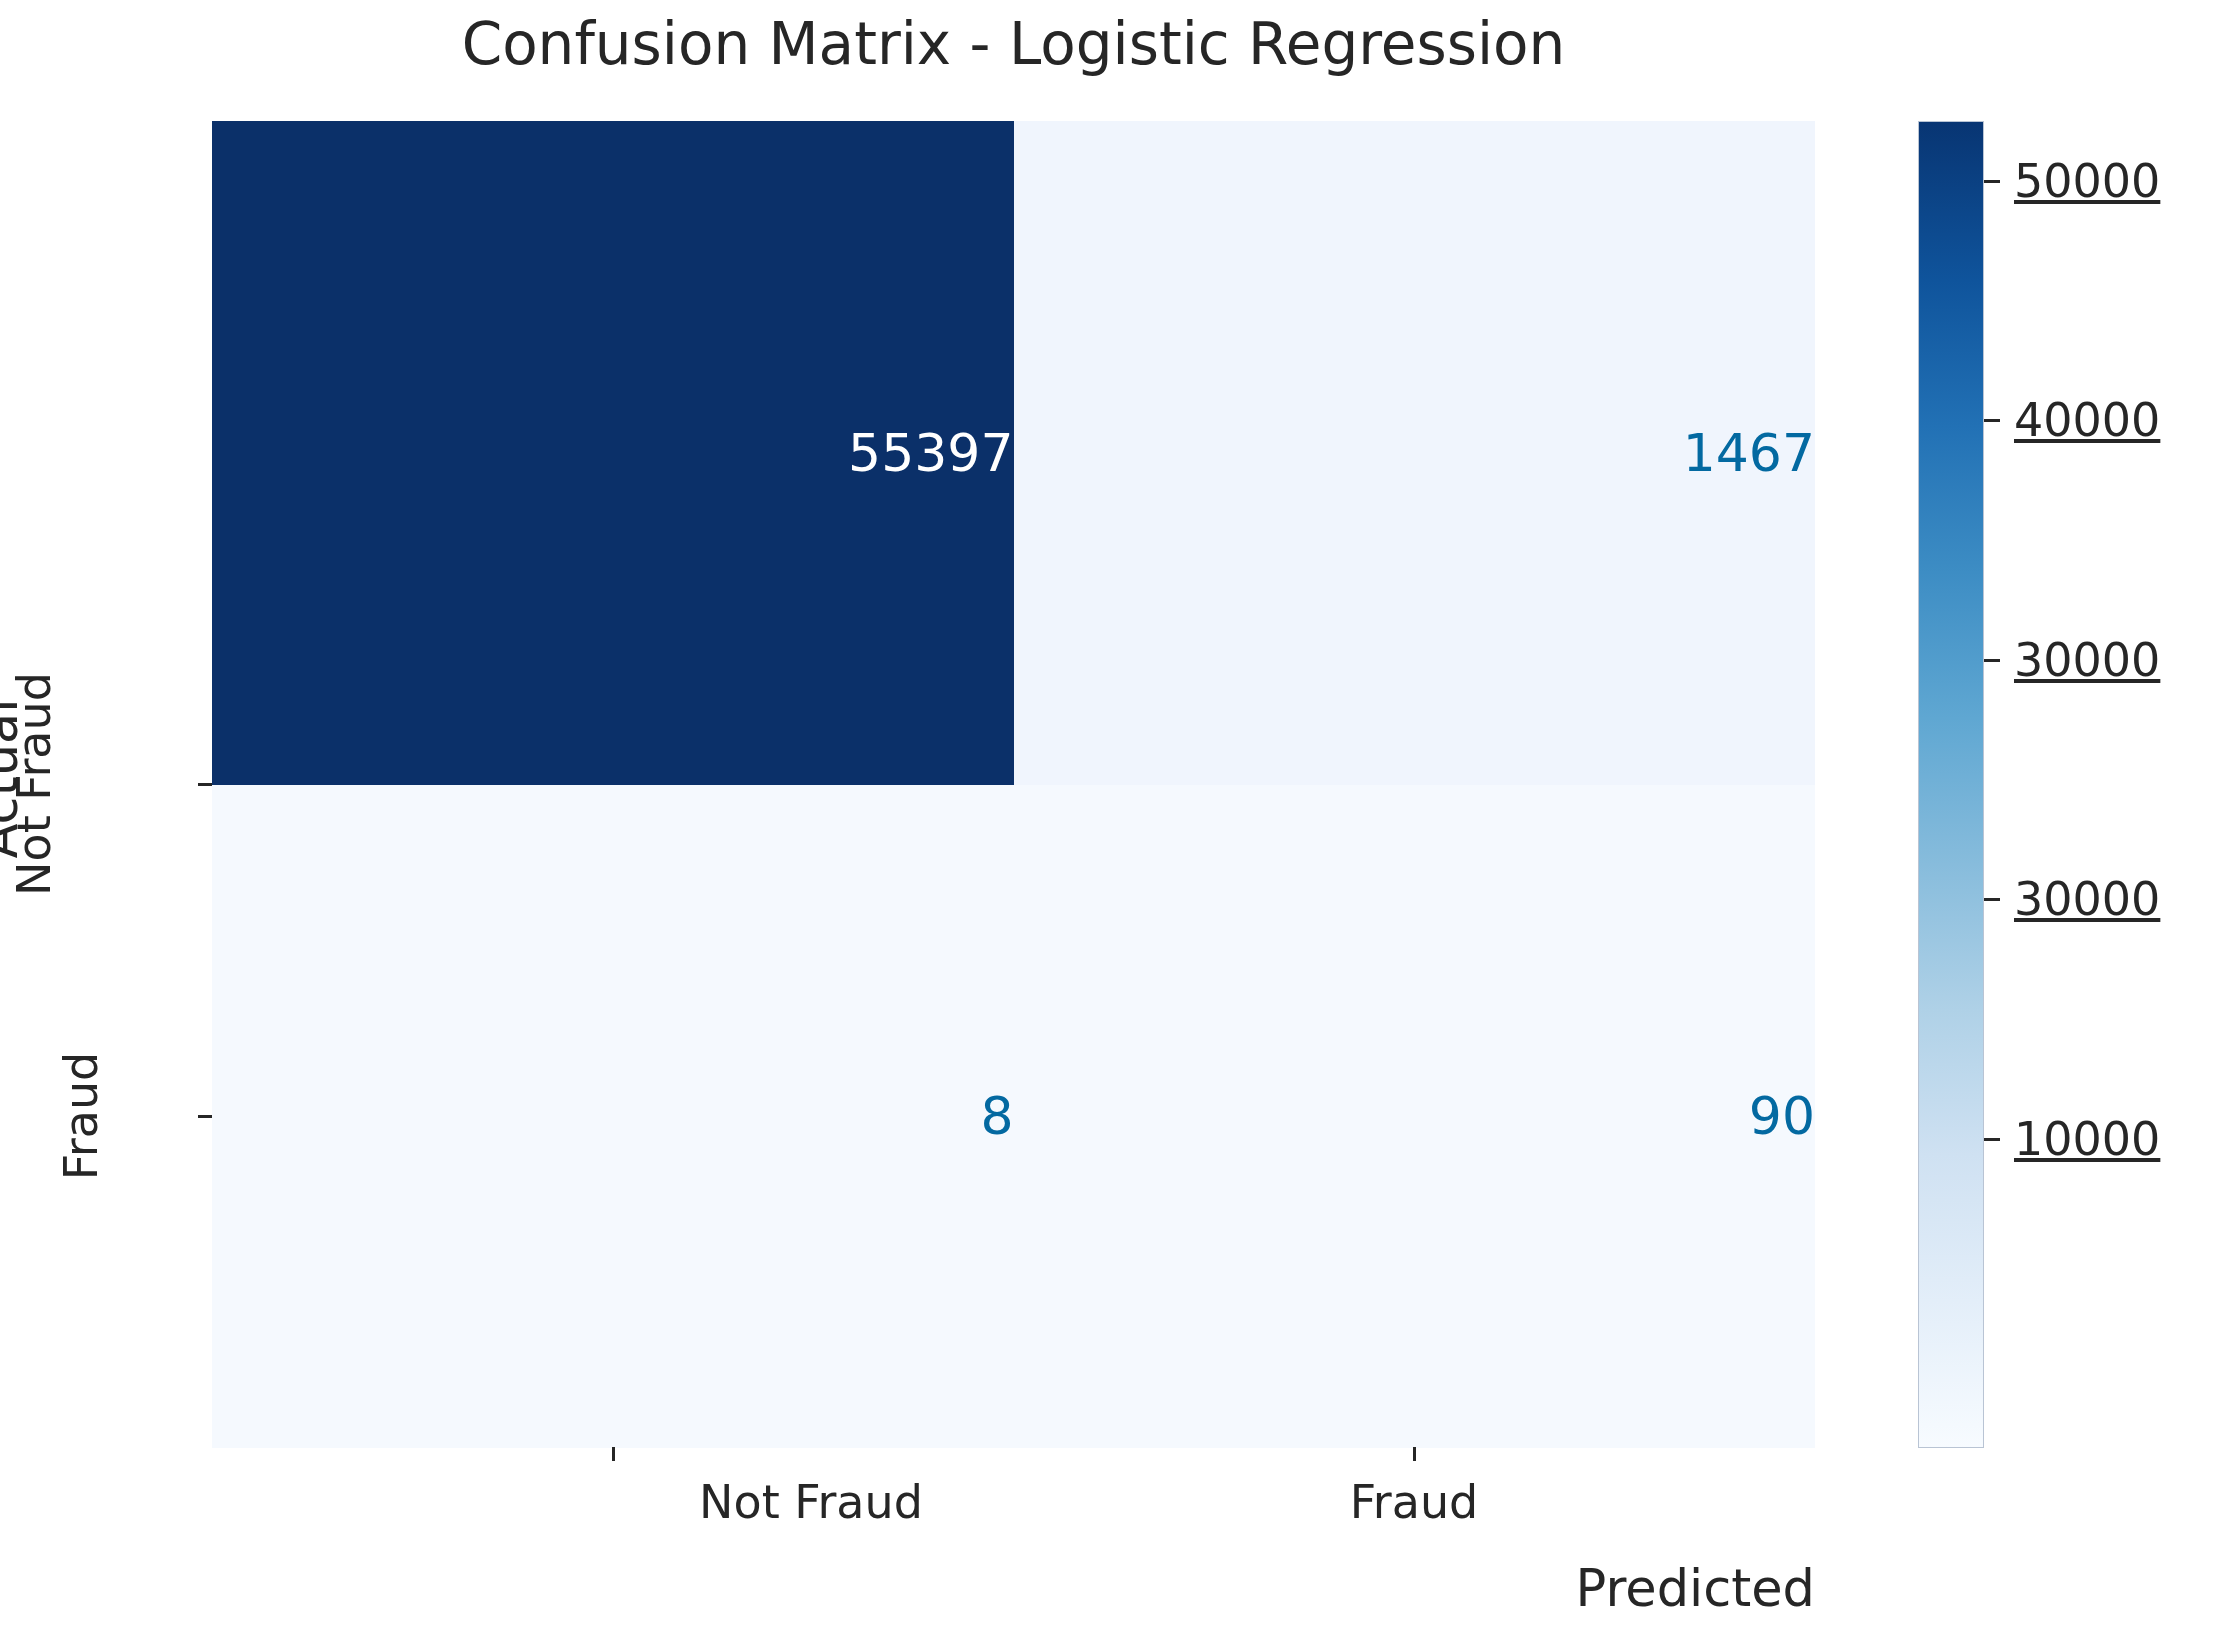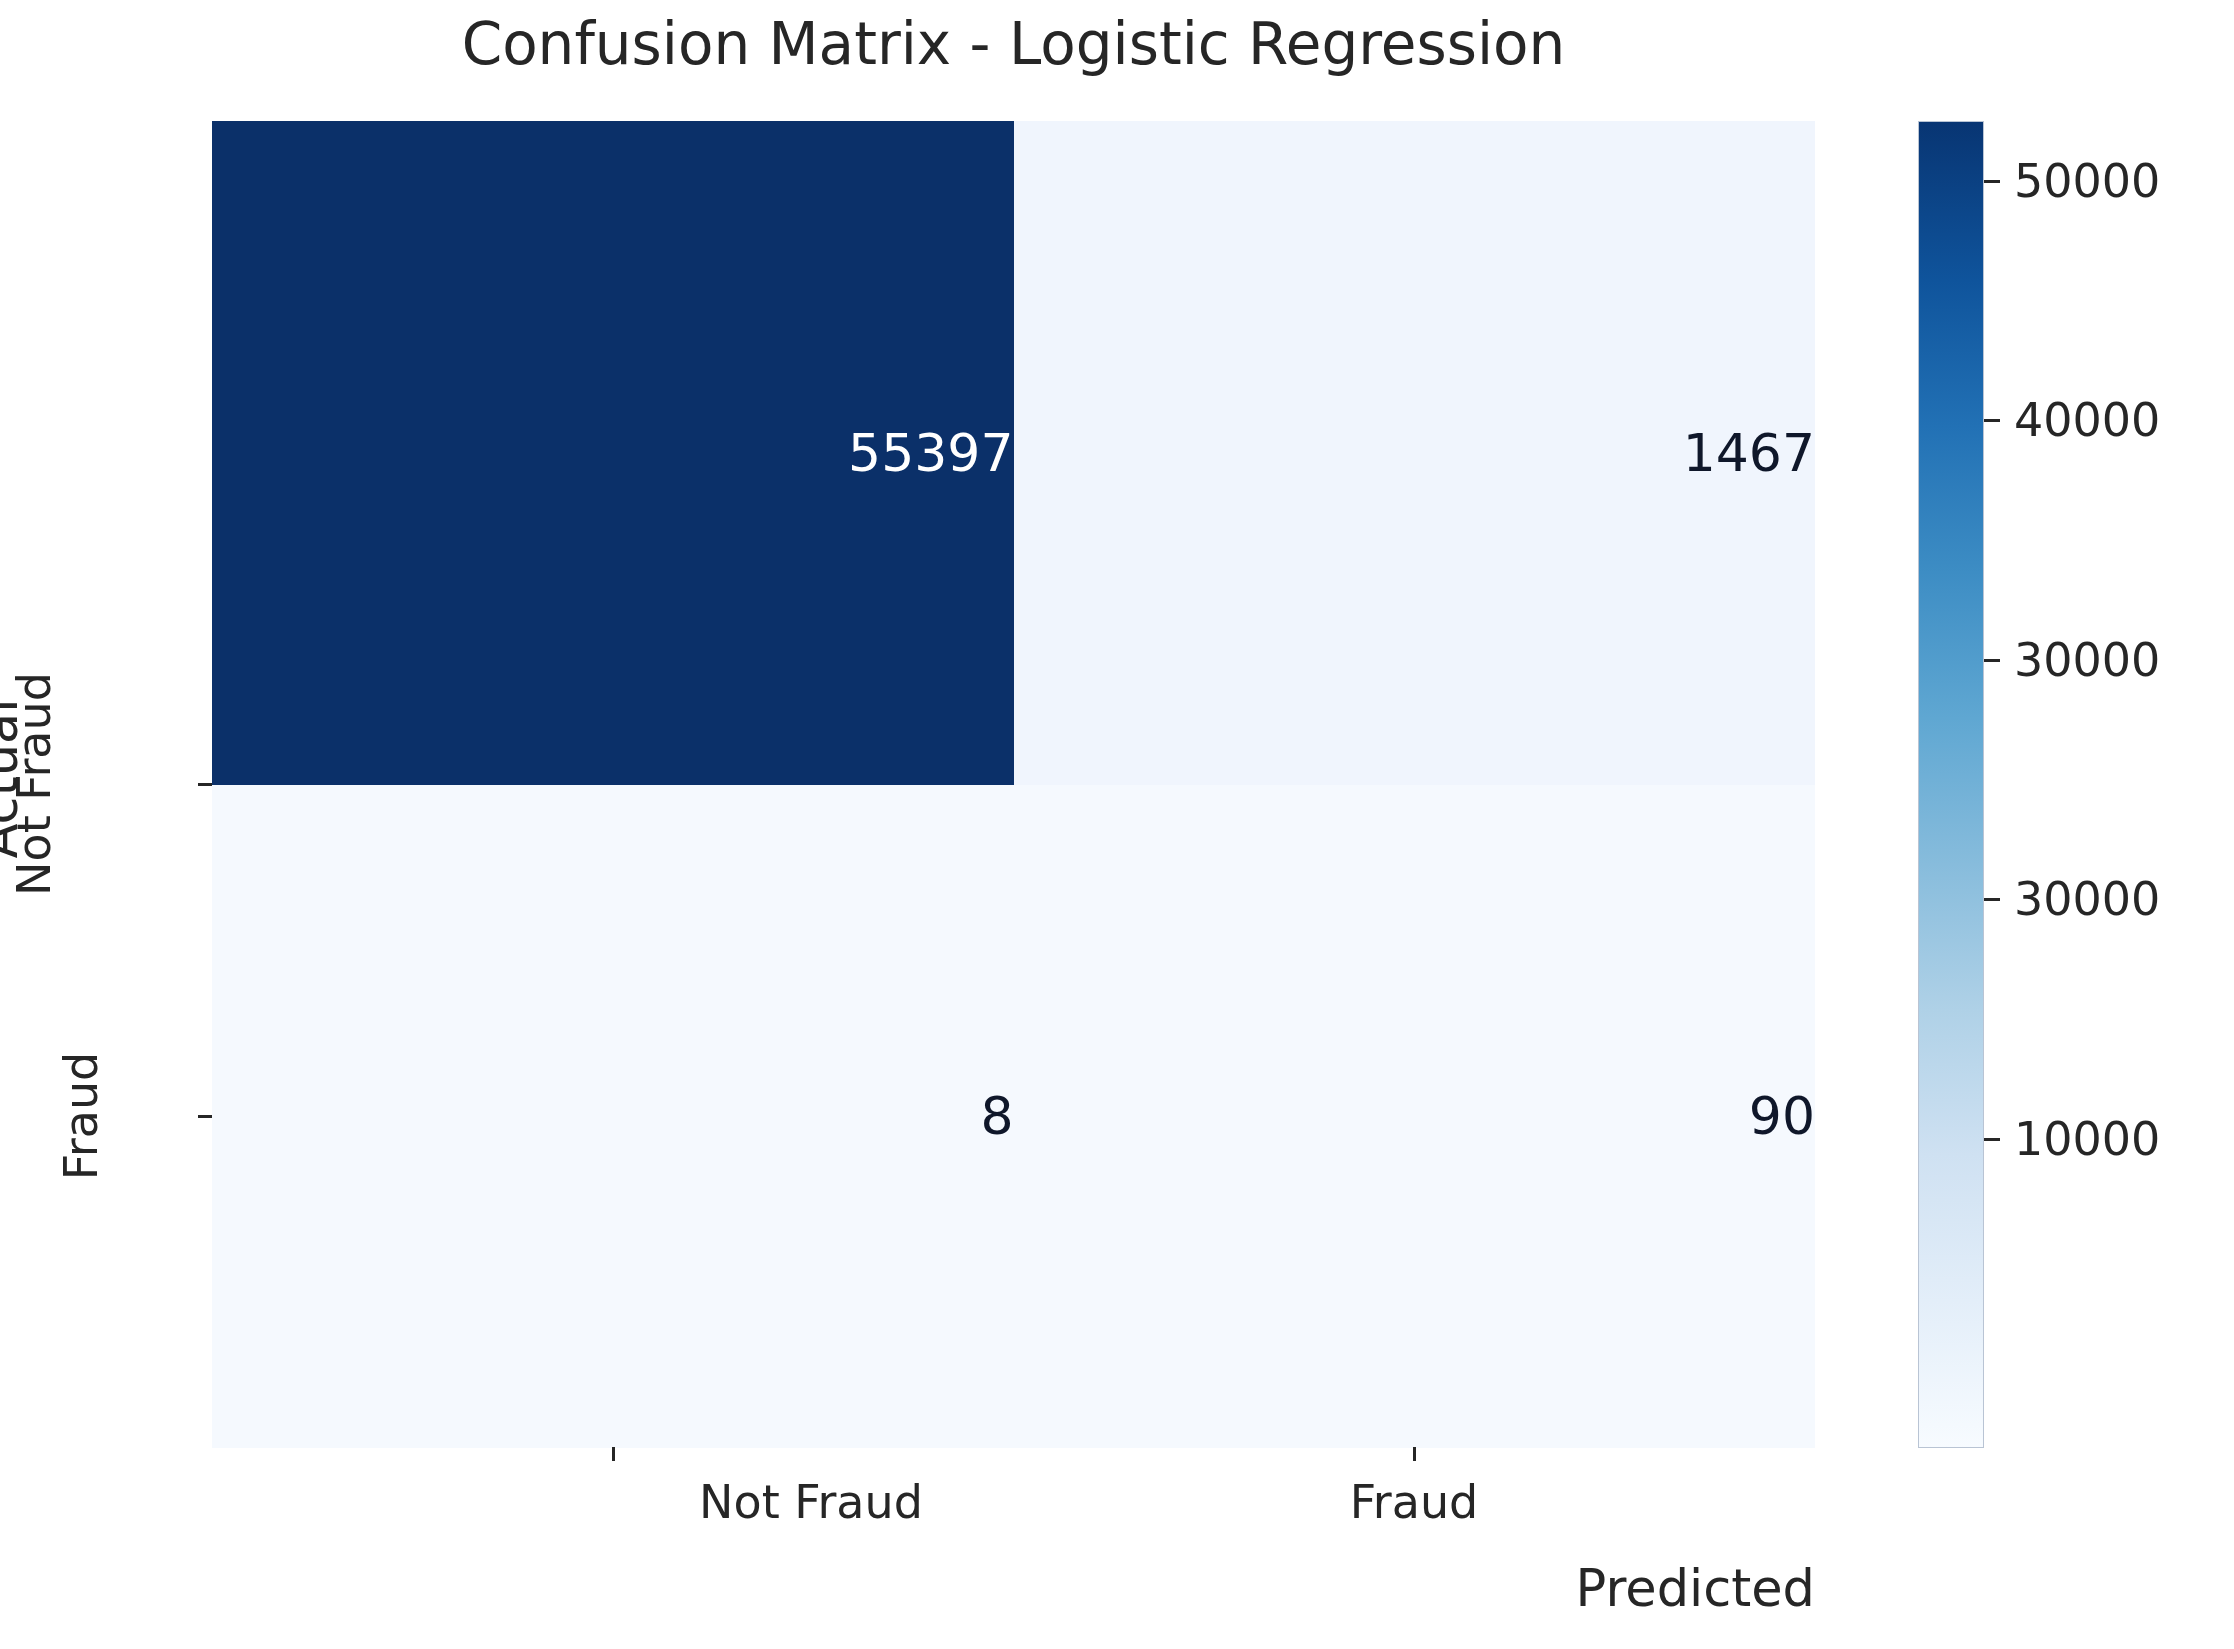--- a/index.html
+++ b/index.html
@@ -196,6 +196,7 @@
     line-height: 55px;
     color: #262626;
     white-space: nowrap;
+    text-decoration: underline;
   }
 </style>
 </head>

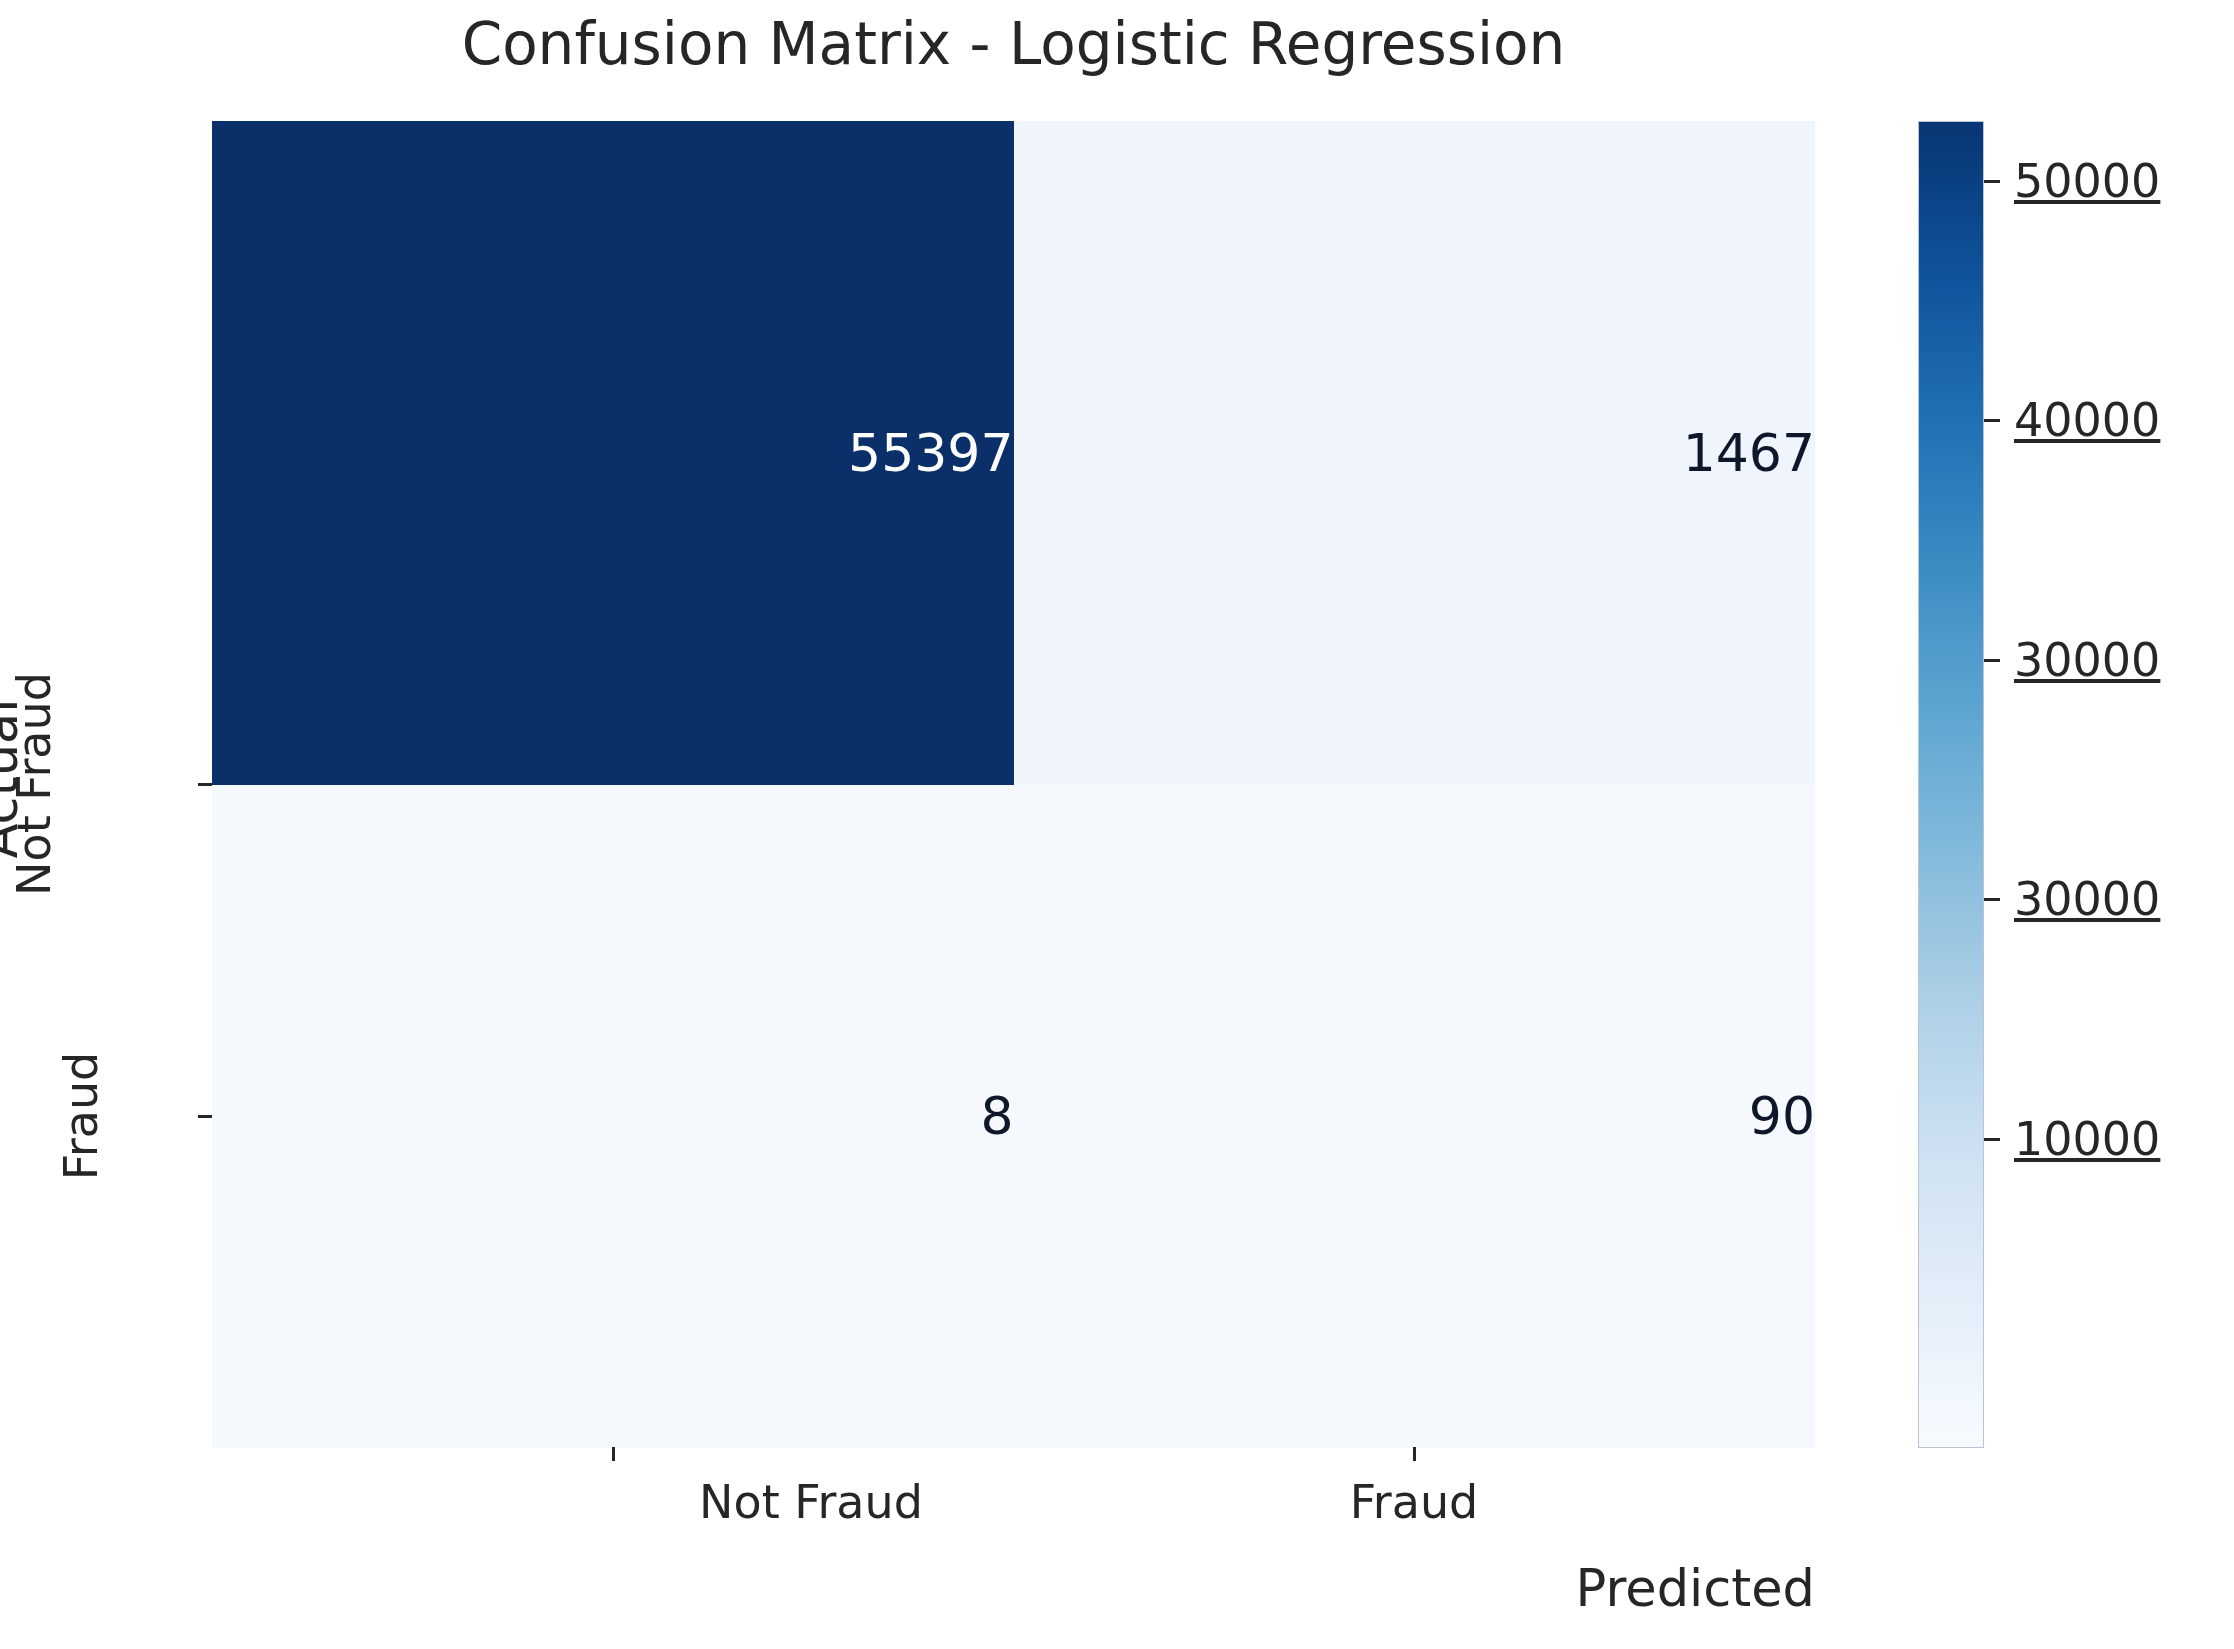--- a/index.html
+++ b/index.html
@@ -58,7 +58,7 @@
     pointer-events: none;
   }
   .cell.dark { color: #ffffff; }
-  .cell.light { color: #0f172a; }
+  .cell.light { color: #0369a1; }
 
   
   .ytick {

